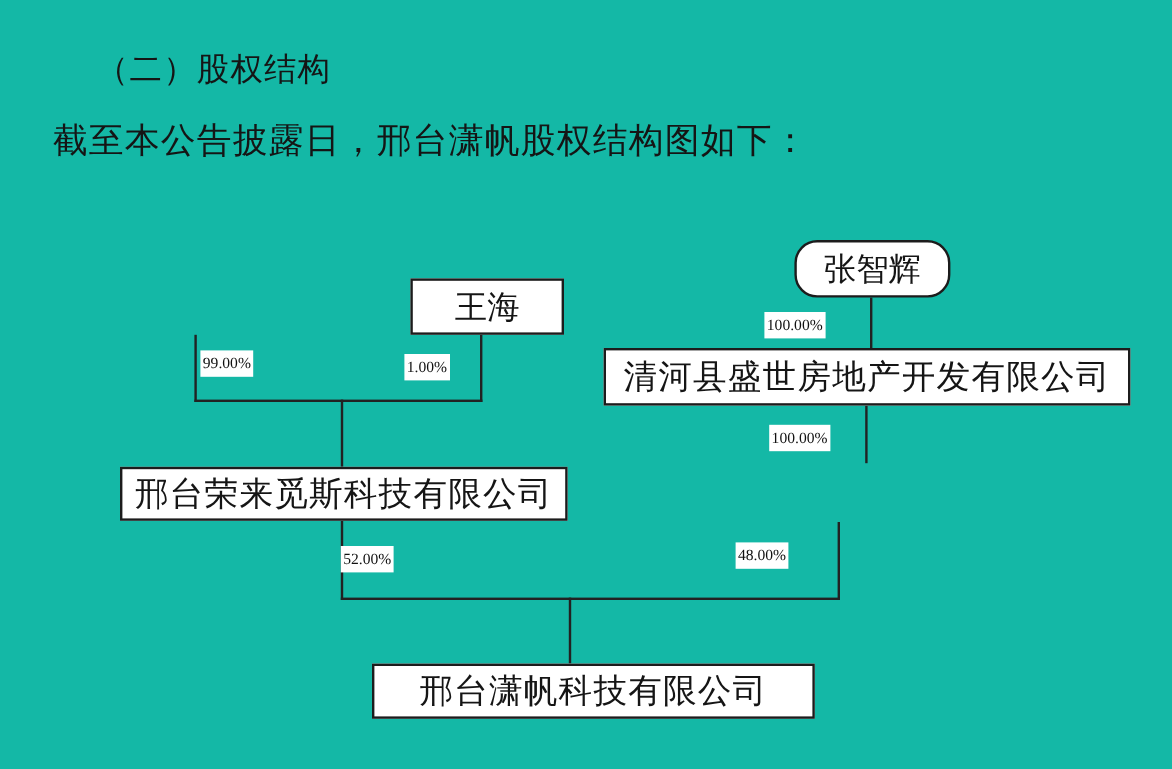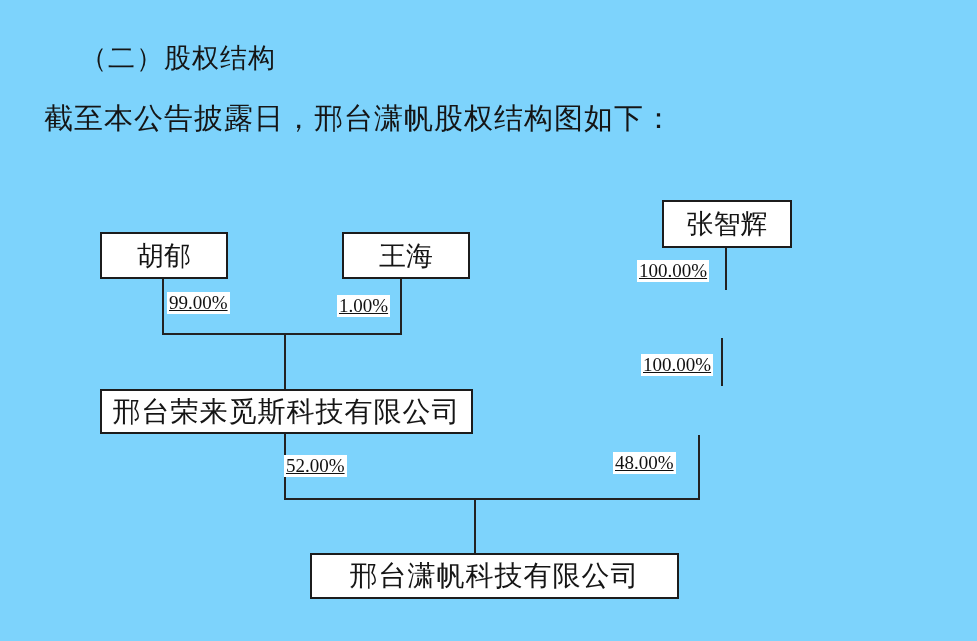--- a/index.html
+++ b/index.html
@@ -11,7 +11,7 @@
     position: relative;
     width: 977px;
     height: 641px;
-    background: #7dd3fc;
+    background: #14b8a6;
     font-family: "Liberation Serif", "DejaVu Serif", serif;
     color: #151515;
     overflow: hidden;

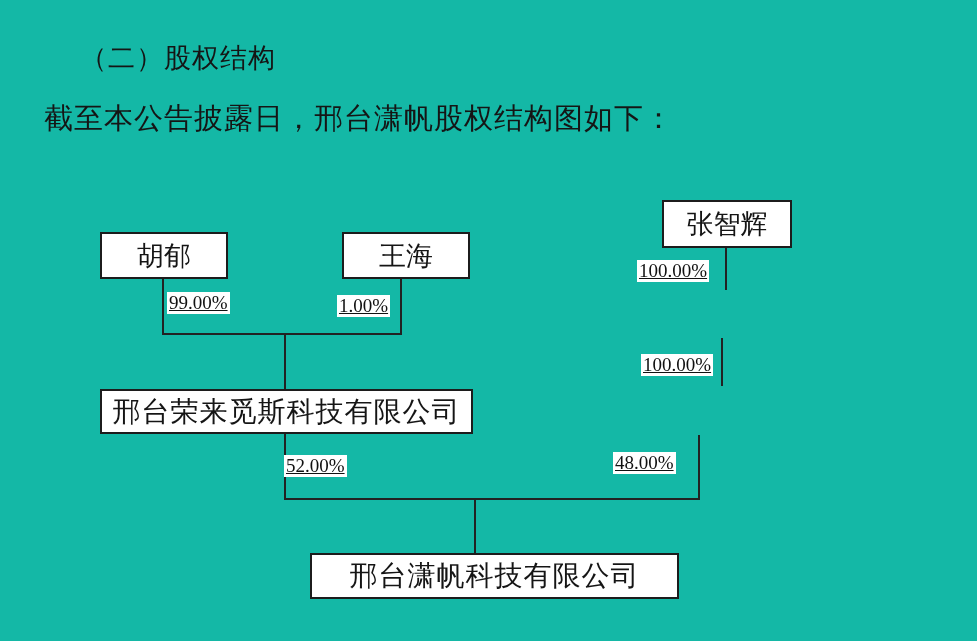--- a/index.html
+++ b/index.html
@@ -66,7 +66,7 @@
   
   .n-huyu     { left:100px; top:232px; width:128px; height:47px; }
   .n-wanghai  { left:342px; top:232px; width:128px; height:47px; }
-  .n-zhang    { left:662px; top:200px; width:130px; height:48px; }
+  .n-zhang    { left:662px; top:200px; width:130px; height:48px;border-radius:19px; }
   .n-shengshi { left:503px; top:290px; width:439px; height:48px; }
   .n-ronglai  { left:100px; top:389px; width:373px; height:45px;text-align:center; }
   .n-kangqi   { left:547px; top:386px; width:318px; height:49px; }

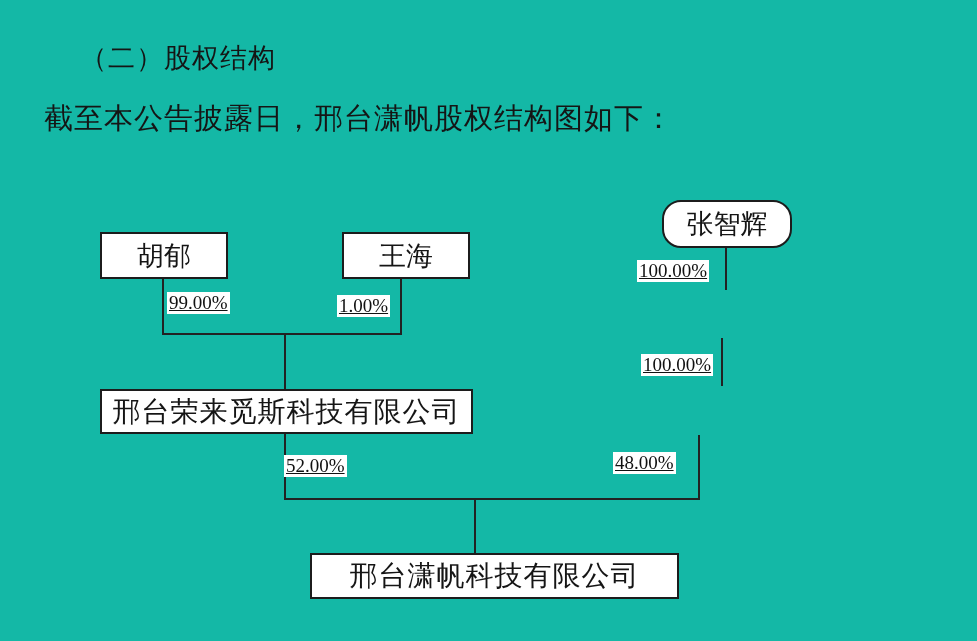--- a/index.html
+++ b/index.html
@@ -109,7 +109,6 @@
   <div class="edge e-bottom-h"></div>
   <div class="edge e-bottom-drop"></div>
 
-  <div class="node person n-huyu">胡郁</div>
   <div class="node person n-wanghai">王海</div>
   <div class="node person n-zhang">张智辉</div>
   <div class="node company n-ronglai">邢台荣来觅斯科技有限公司</div>

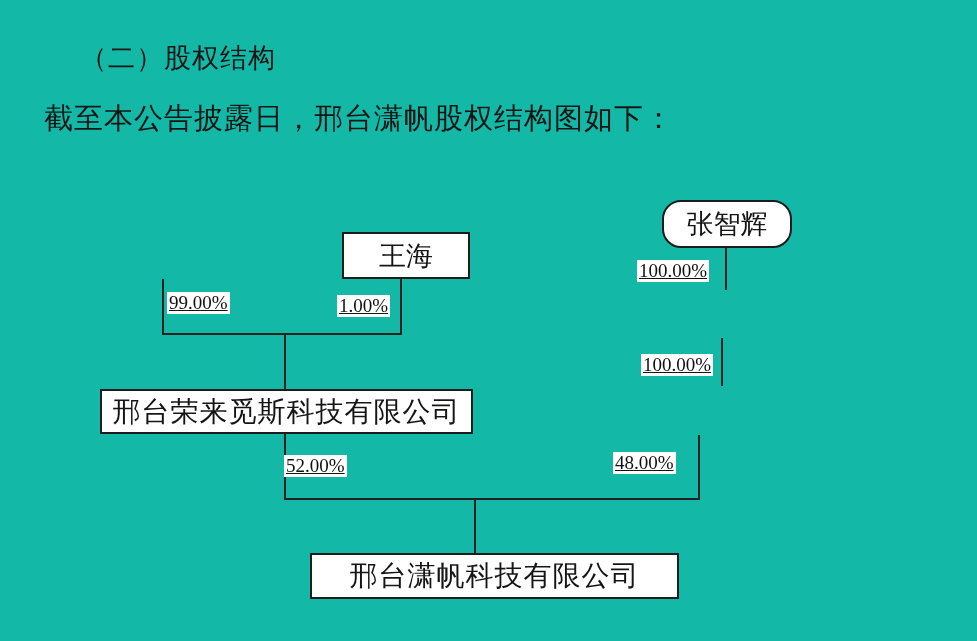--- a/index.html
+++ b/index.html
@@ -54,14 +54,13 @@
   }
   .pct {
     position: absolute;
-    font-size: 19px;
+    font-size: 13px;
     line-height: 22px;
     color: #111111;
     white-space: nowrap;
     z-index: 3;
     background: #ffffff;
     padding: 0 2px;
-    text-decoration: underline;
   }
   
   .n-huyu     { left:100px; top:232px; width:128px; height:47px; }

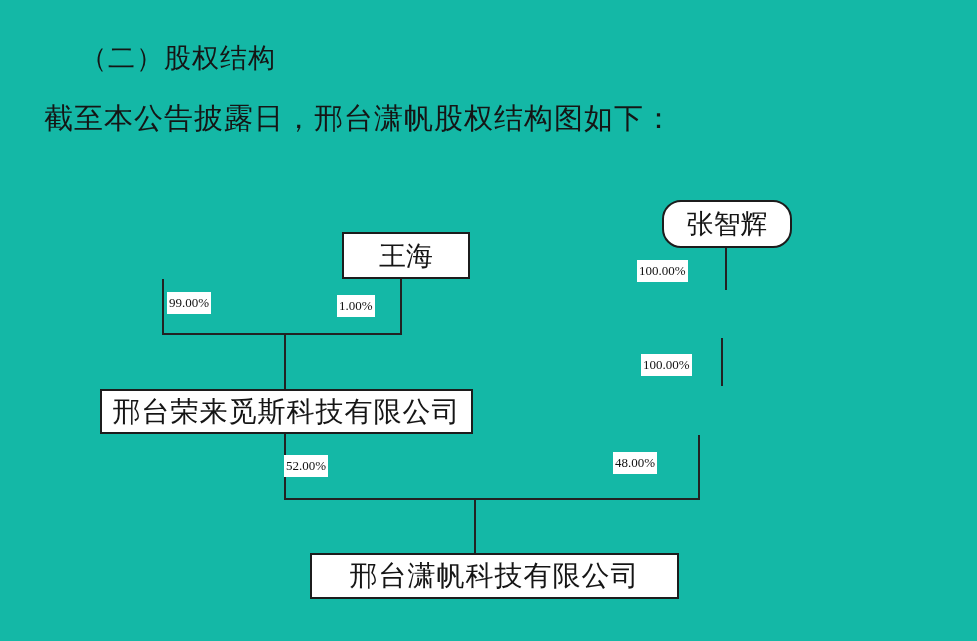--- a/index.html
+++ b/index.html
@@ -110,6 +110,7 @@
 
   <div class="node person n-wanghai">王海</div>
   <div class="node person n-zhang">张智辉</div>
+  <div class="node company n-shengshi">清河县盛世房地产开发有限公司</div>
   <div class="node company n-ronglai">邢台荣来觅斯科技有限公司</div>
   <div class="node company n-xiaofan">邢台潇帆科技有限公司</div>
 

